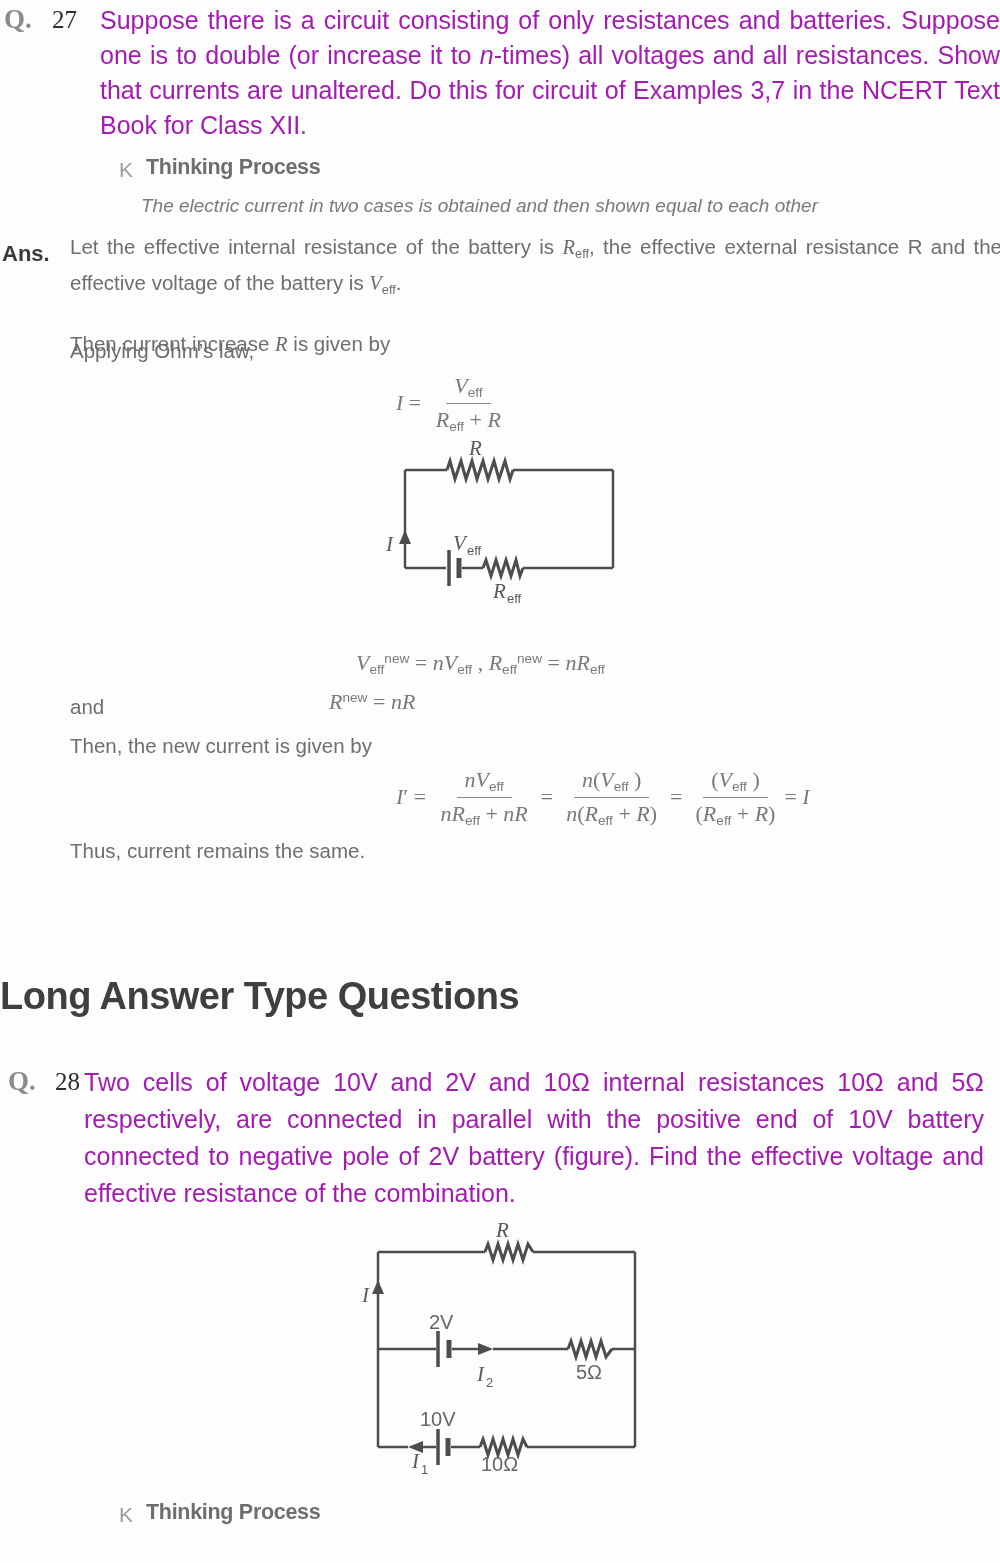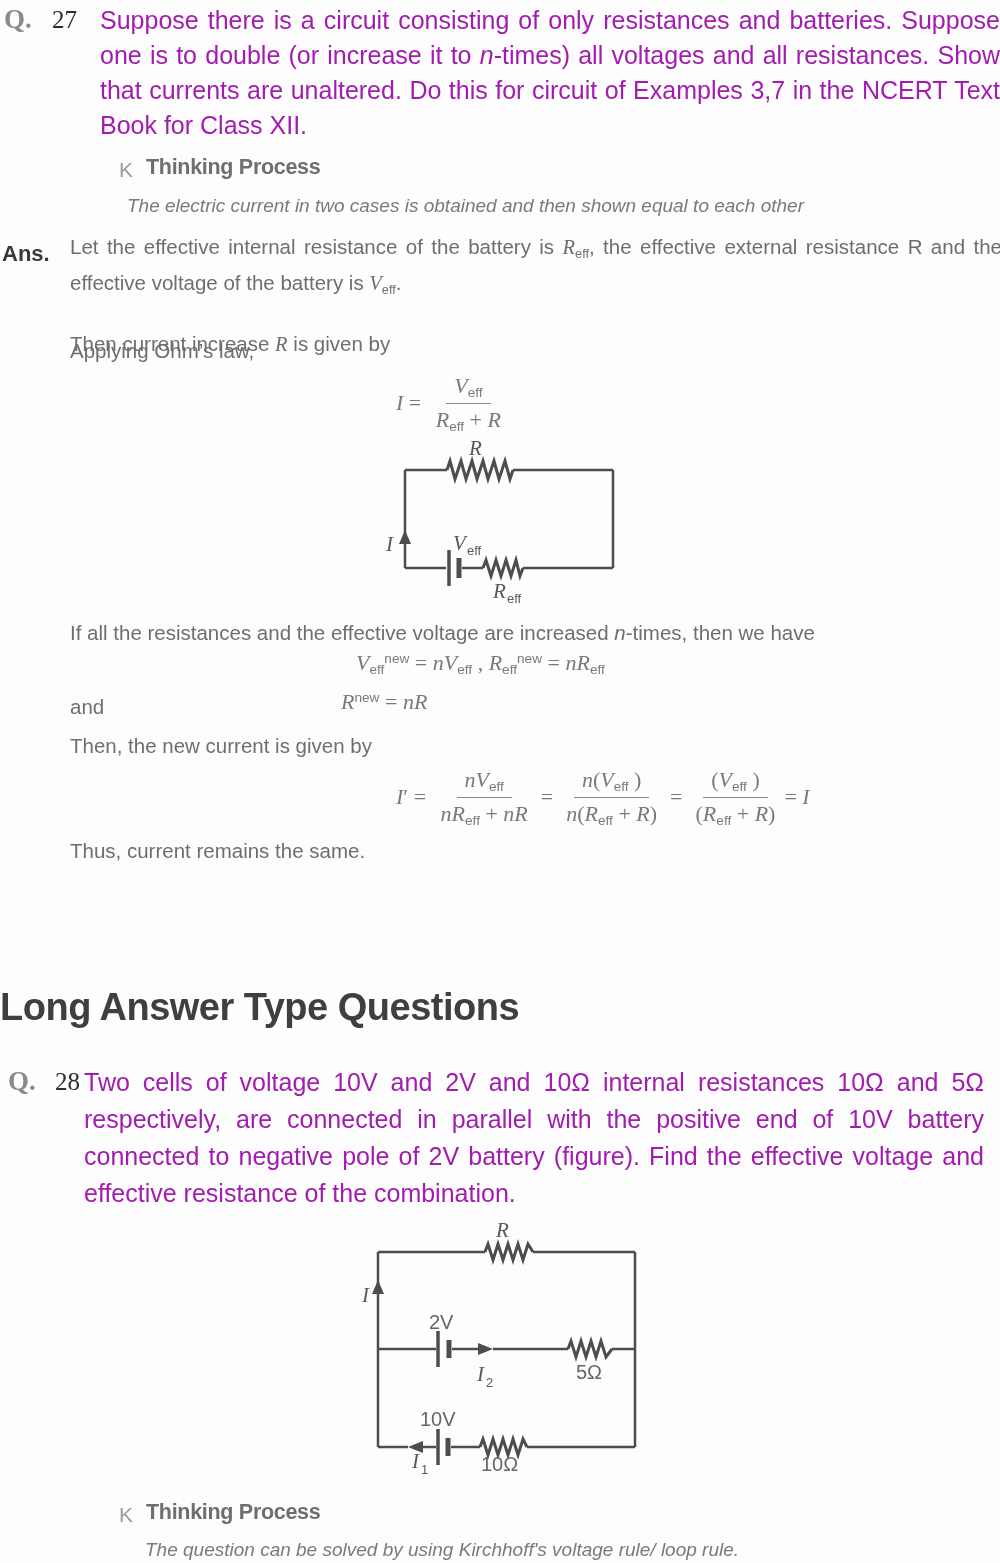--- a/index.html
+++ b/index.html
@@ -65,7 +65,7 @@
 
   <span class="abs tp-icon" style="left:119px; top:158px;">K</span>
   <span class="abs tp-label" style="left:146px; top:155px;">Thinking Process</span>
-  <div class="abs tp-text" style="left:127px; top:195px;">The electric current in two cases is obtained and then shown equal to each other</div>
+  <div class="abs tp-text" style="left:141px; top:195px;">The electric current in two cases is obtained and then shown equal to each other</div>
 
   <span class="abs ans-label" style="left:2px; top:241px;">Ans.</span>
   <div class="abs body-text" style="left:70px; top:232px; width:932px;"><span class="seg-t">Let the effective internal resistance of the battery is </span><span class="seg-v">R</span><span class="seg-sub">eff</span><span class="seg-t">, the effective external resistance R and the effective voltage of the battery is </span><span class="seg-v">V</span><span class="seg-sub">eff</span><span class="seg-t">.</span></div>

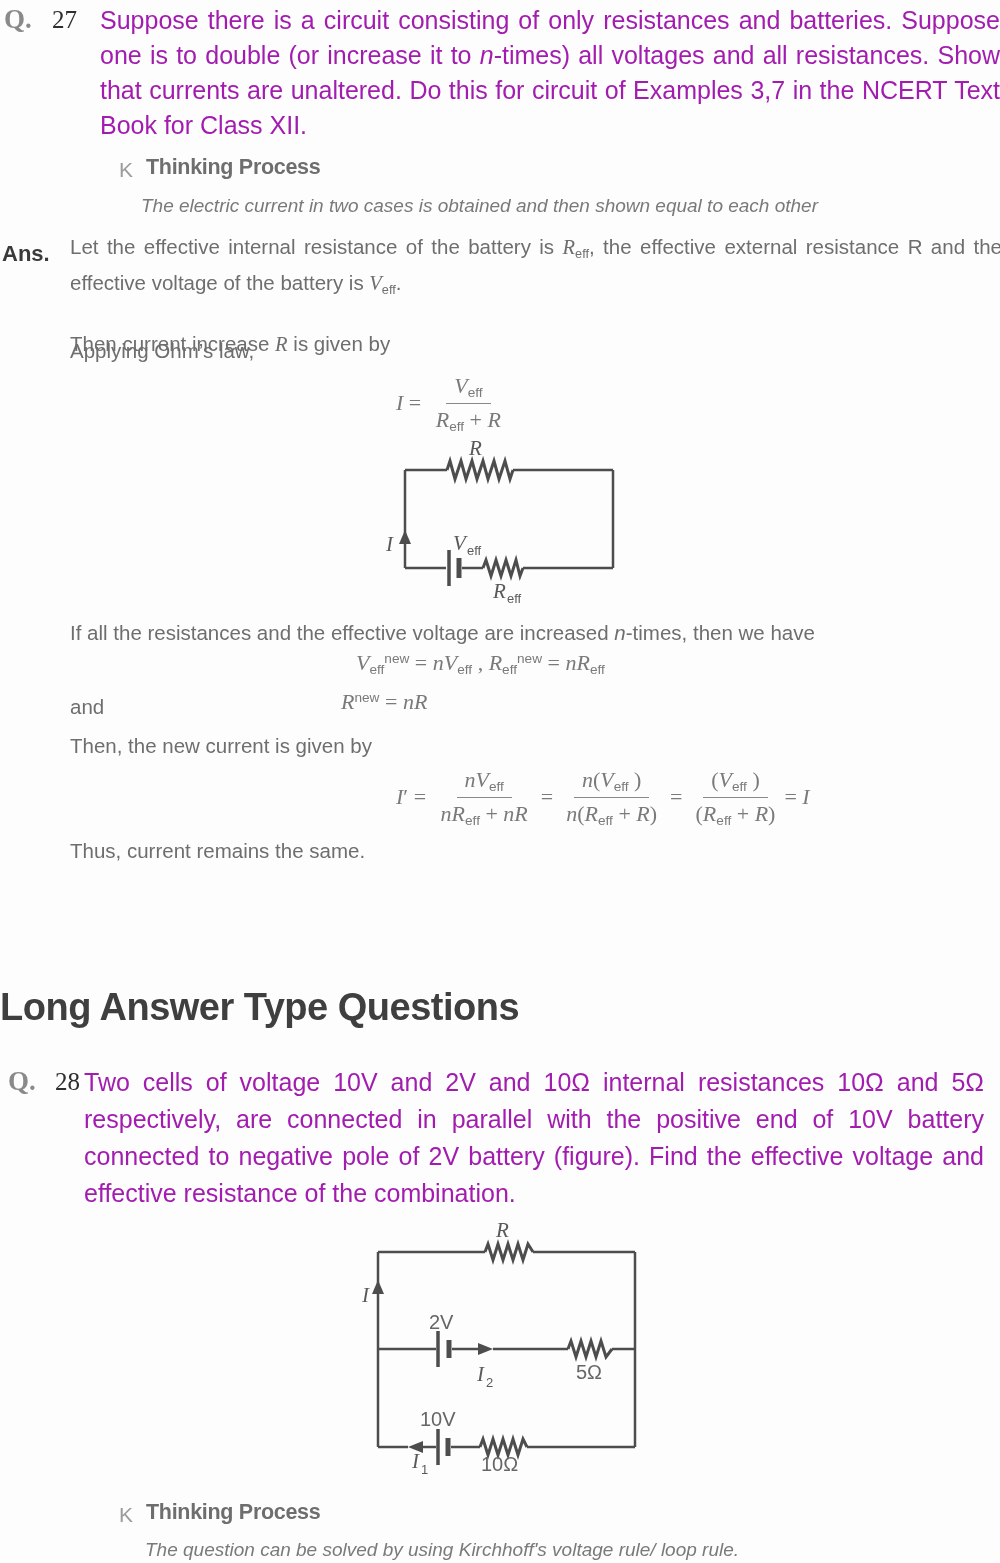--- a/index.html
+++ b/index.html
@@ -101,7 +101,6 @@
     <text class="ssub" x="127" y="165">eff</text>
   </svg>
 
-  <div class="abs body-text noj" style="left:70px; top:618px; width:930px;"><span class="seg-t">If all the resistances and the effective voltage are increased </span><span class="seg-i">n</span><span class="seg-t">-times, then we have</span></div>
 
   <div class="abs eq" style="left:356px; top:650px;">
     <span><span class="seg-v">V</span><span class="seg-sub">eff</span><span class="seg-sup">new</span><span class="seg-t"> = </span><span class="seg-v">nV</span><span class="seg-sub">eff</span><span class="seg-t"> , </span><span class="seg-v">R</span><span class="seg-sub">eff</span><span class="seg-sup">new</span><span class="seg-t"> = </span><span class="seg-v">nR</span><span class="seg-sub">eff</span></span>

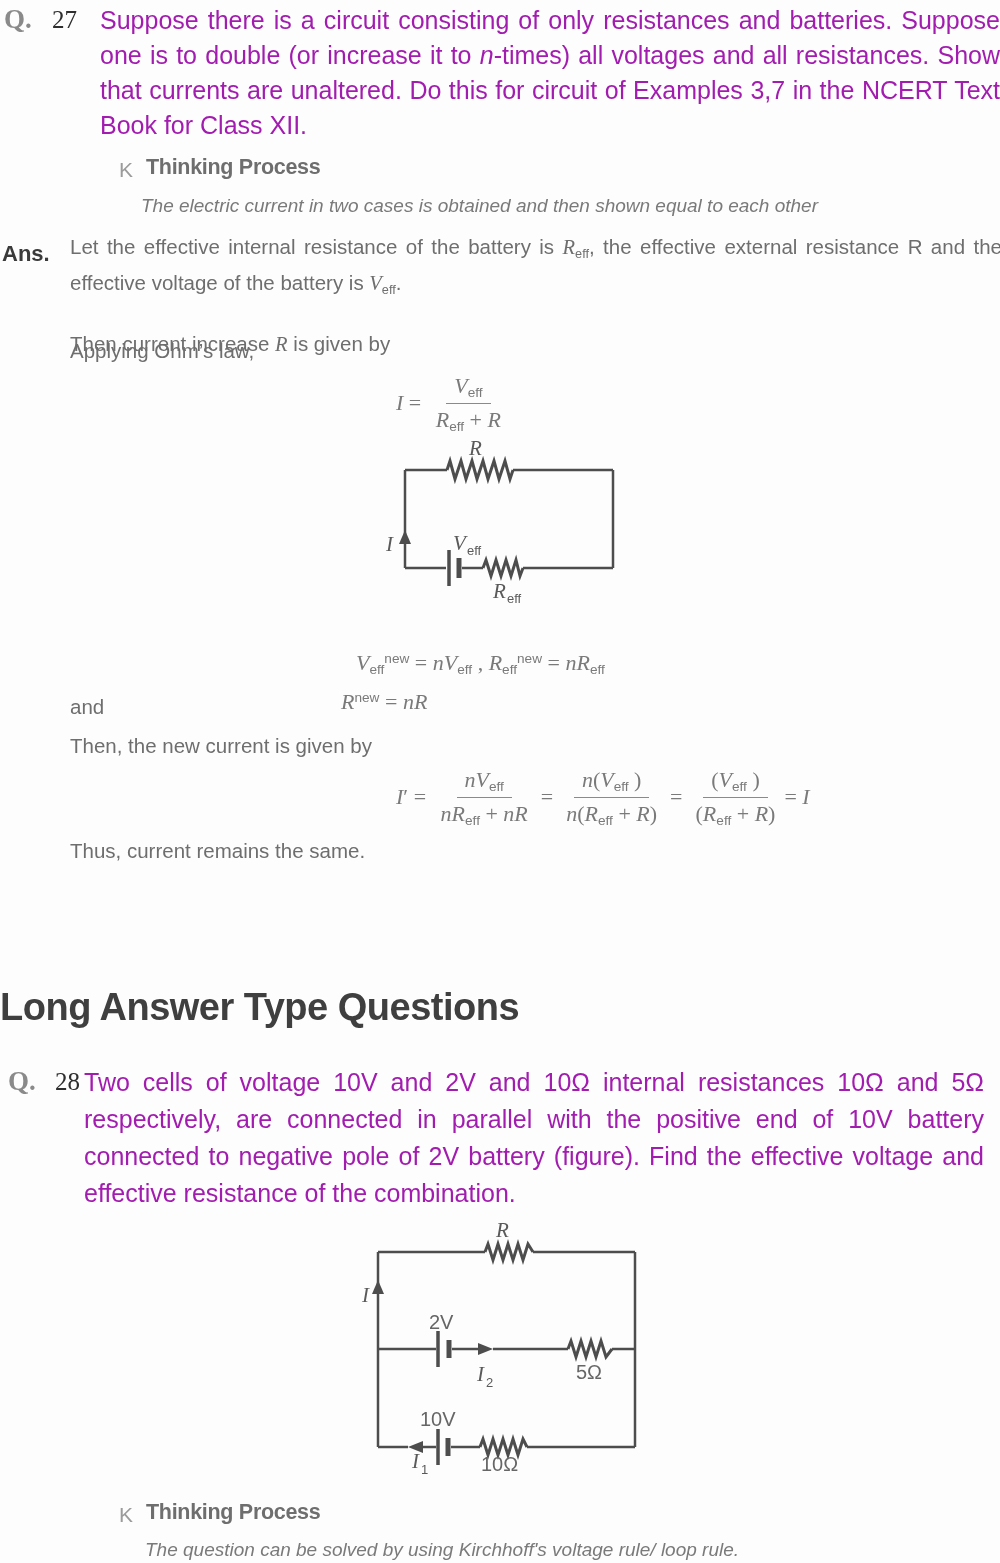--- a/index.html
+++ b/index.html
@@ -107,7 +107,7 @@
   </div>
 
   <div class="abs body-text noj" style="left:70px; top:692px;">and</div>
-  <div class="abs eq" style="left:341px; top:689px;justify-content:center;">
+  <div class="abs eq" style="left:329px; top:689px;justify-content:center;">
     <span><span class="seg-v">R</span><span class="seg-sup">new</span><span class="seg-t"> = </span><span class="seg-v">nR</span></span>
   </div>
 

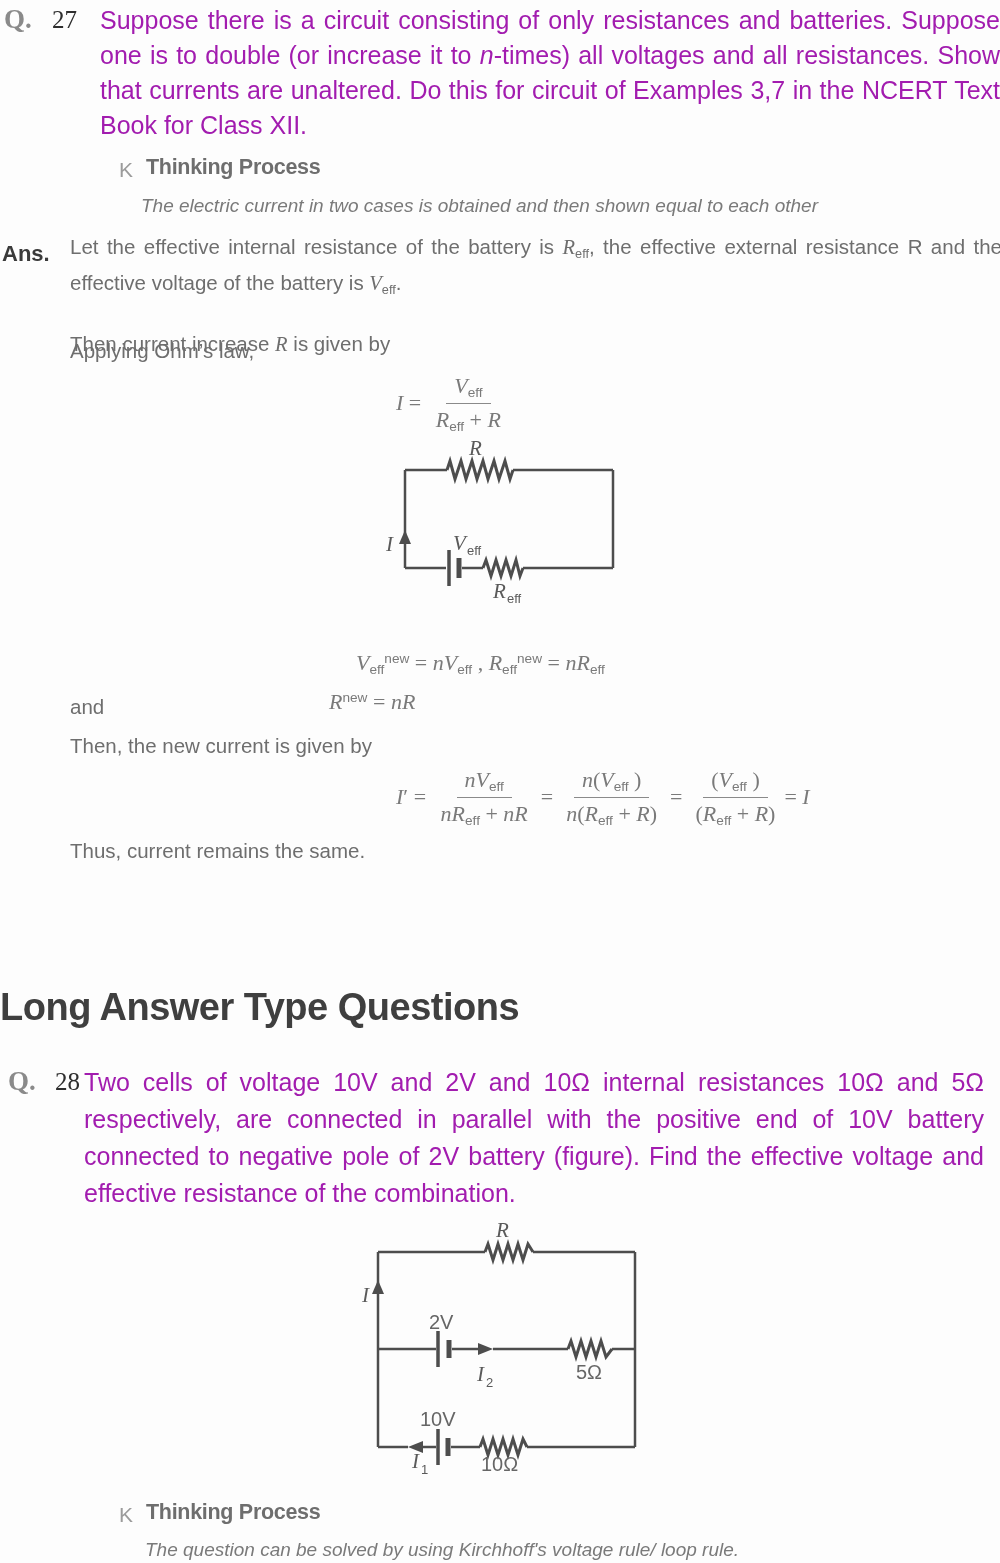--- a/index.html
+++ b/index.html
@@ -42,7 +42,7 @@
   .eq-mid { margin:0 4px; }
 
   
-  .section-heading { font-size:38px; font-weight:bold; color:#3f3f3f; letter-spacing:-0.5px; font-family:"Liberation Sans", sans-serif;margin-top:11px; }
+  .section-heading { font-size:38px; font-weight:bold; color:#3f3f3f; letter-spacing:-0.5px; font-family:"Liberation Sans", sans-serif; }
 
   
   svg .wire { stroke:#4d4d4d; stroke-width:2.5; fill:none; }

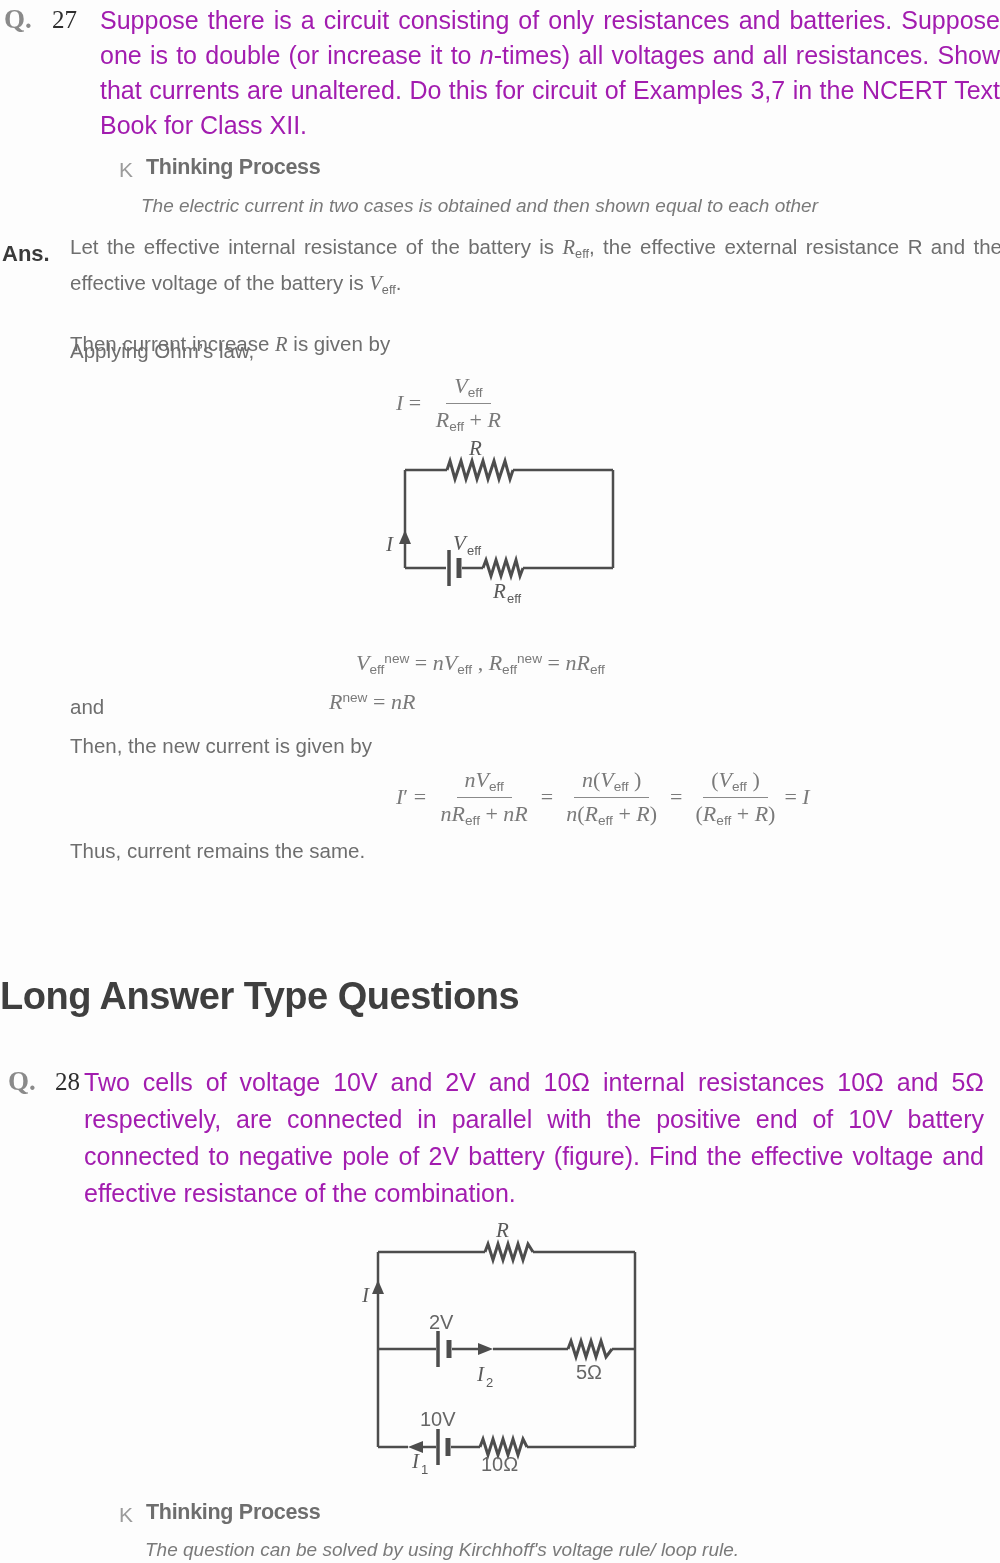--- a/index.html
+++ b/index.html
@@ -181,7 +181,6 @@
 
   <span class="abs tp-icon" style="left:119px; top:1503px;">K</span>
   <span class="abs tp-label" style="left:146px; top:1500px;">Thinking Process</span>
-  <div class="abs tp-text" style="left:145px; top:1539px;">The question can be solved by using Kirchhoff's voltage rule/ loop rule.</div>
 
 </div>
 

